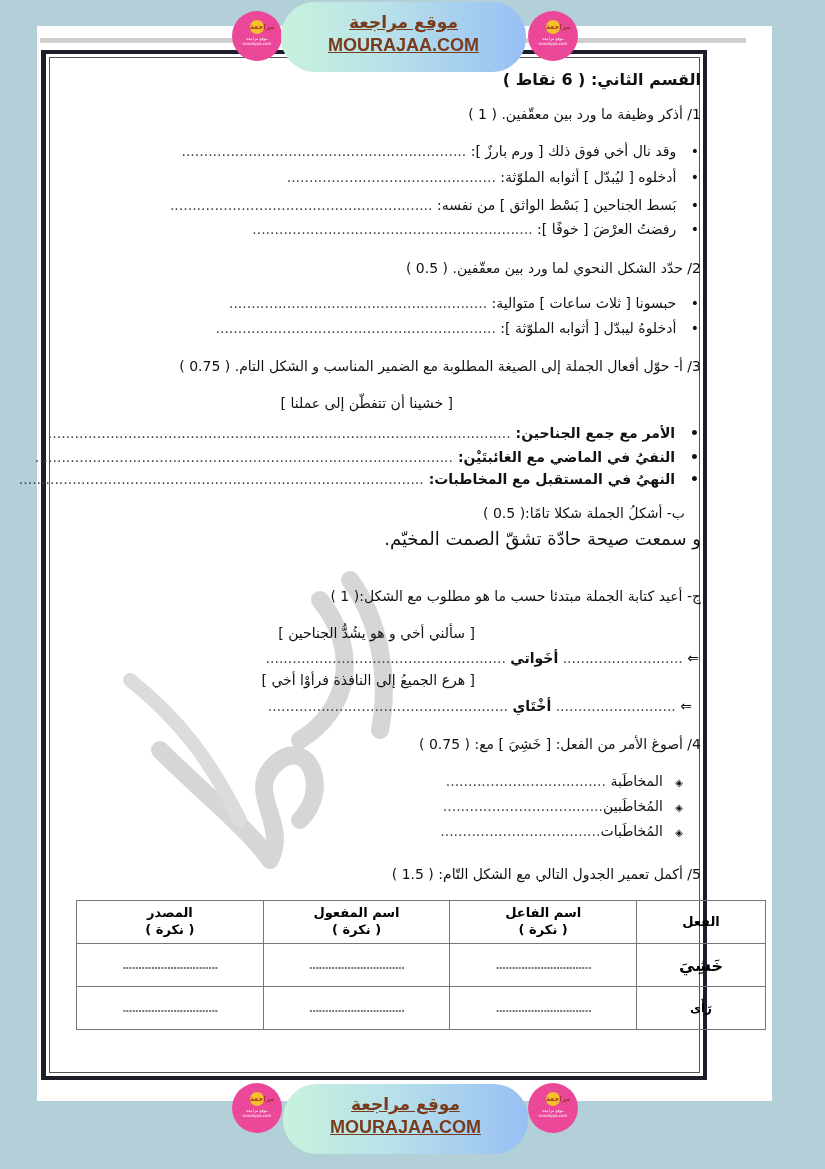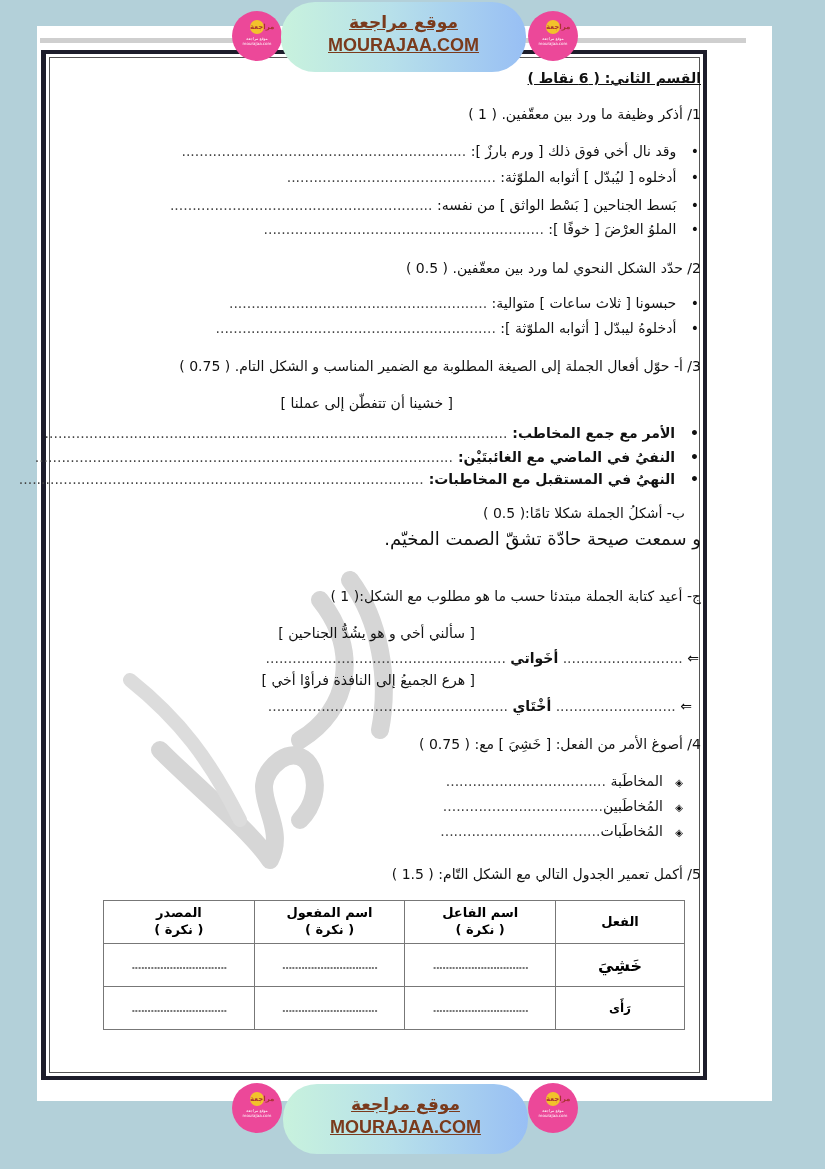--- a/index.html
+++ b/index.html
@@ -36,7 +36,7 @@
     }
     .line { position: absolute; right: 0; white-space: nowrap; font-size: 14px; }
     .bold { font-weight: bold; }
-    .title { font-size: 14px; font-weight: bold; text-decoration: underline; }
+    .title { font-size: 16px; font-weight: bold; }
     .q { font-size: 14px; font-weight: normal; }
     .bullet::before { content: "•"; margin-left: 10px; }
     .dots { color: #444; letter-spacing: -1px; }

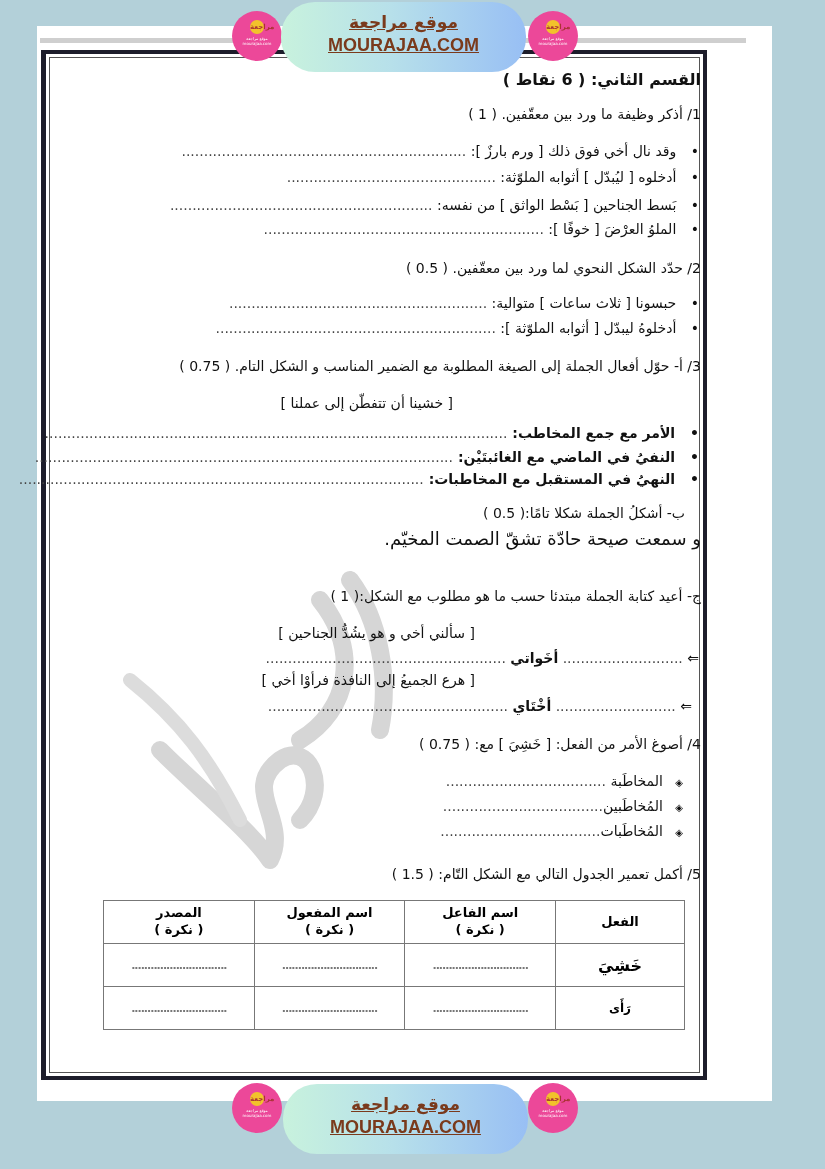--- a/index.html
+++ b/index.html
@@ -115,7 +115,7 @@
     <span>بَسط الجناحين [ بَسْط الواثق ] من نفسه:</span> <span class="dots">...........................................................</span>
   </div>
   <div class="line bullet" style="top:161px; right:6px;">
-    <span>الملوُ العرْضَ [ خوفًا ]:</span> <span class="dots">...............................................................</span>
+    <span>رفضتُ العرْضَ [ خوفًا ]:</span> <span class="dots">...............................................................</span>
   </div>
 
   <div class="line q" style="top:200px; right:4px;">2/ حدّد الشكل النحوي لما ورد بين معقّفين. ( 0.5 )</div>

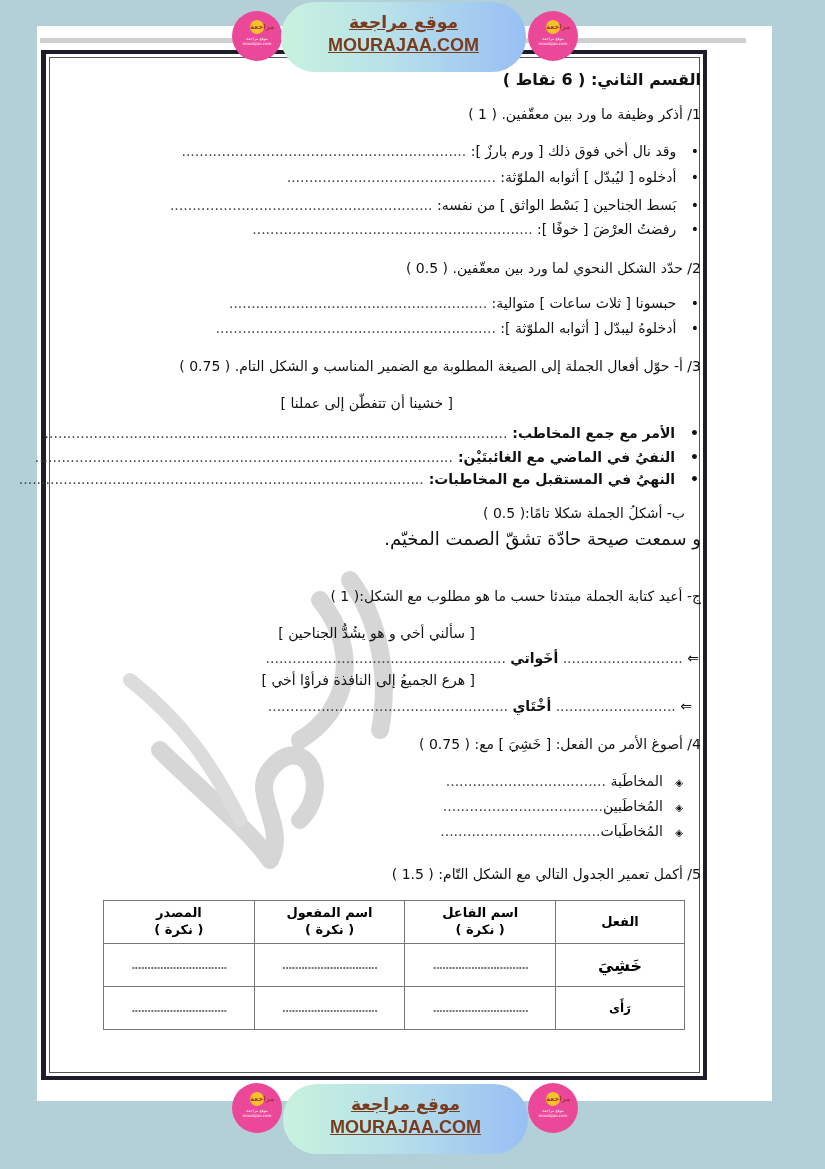--- a/index.html
+++ b/index.html
@@ -129,7 +129,7 @@
   <div class="line q" style="top:298px; right:4px;">3/ أ- حوّل أفعال الجملة إلى الصيغة المطلوبة مع الضمير المناسب و الشكل التام. ( 0.75 )</div>
   <div class="line q" style="top:335px; right:252px;">[ خشينا أن تتفطّن إلى عملنا ]</div>
   <div class="line bullet bold" style="top:365px; right:6px;">
-    <span>الأمر مع جمع المخاطب:</span> <span class="dots" style="font-weight:normal">........................................................................................................</span>
+    <span>الأمر مع جمع الجناحين:</span> <span class="dots" style="font-weight:normal">........................................................................................................</span>
   </div>
   <div class="line bullet bold" style="top:389px; right:6px;">
     <span>النفيُ في الماضي مع الغائبتَيْن:</span> <span class="dots" style="font-weight:normal">..............................................................................................</span>

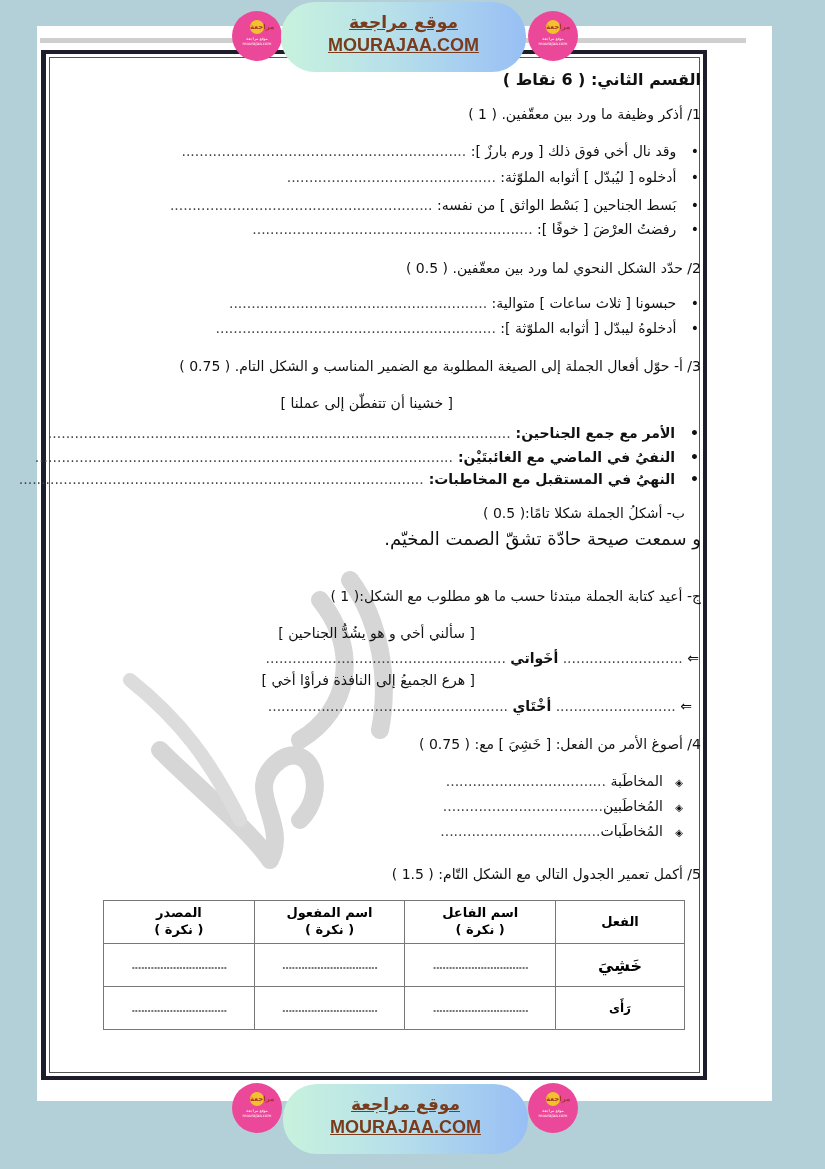--- a/index.html
+++ b/index.html
@@ -46,8 +46,8 @@
       pointer-events: none;
     }
     table.grid {
-      position: absolute; left: 103px; top: 900px;
-      width: 582px; border-collapse: collapse;
+      position: absolute; left: 76px; top: 900px;
+      width: 690px; border-collapse: collapse;
       direction: rtl; font-size: 13px;
     }
     table.grid td, table.grid th {

